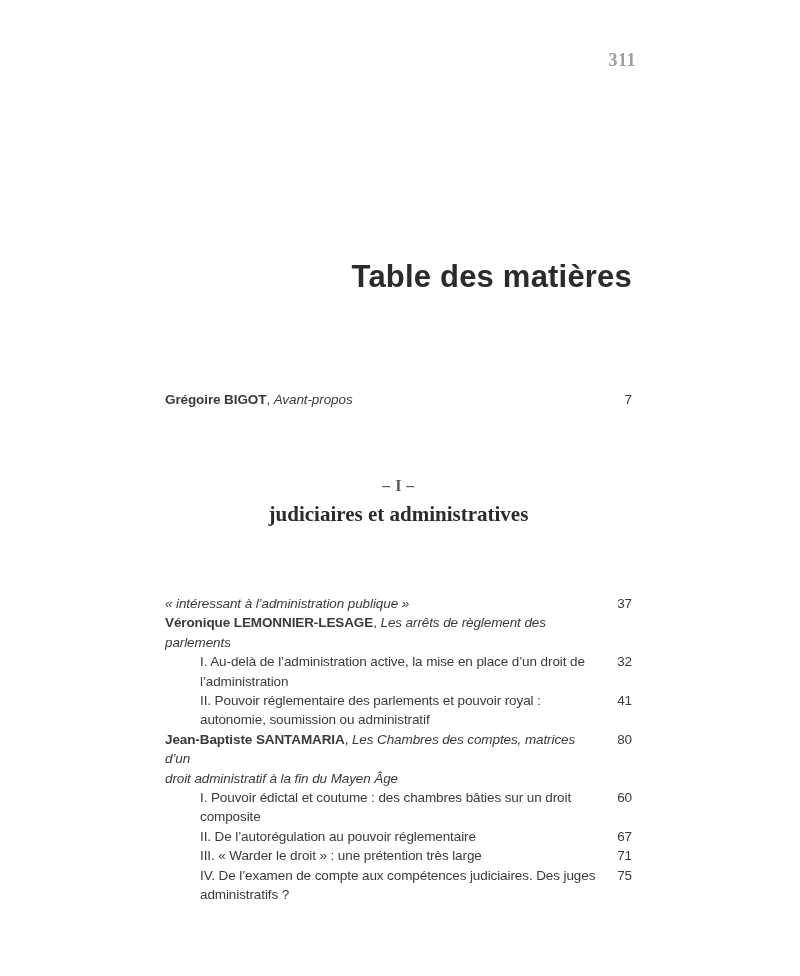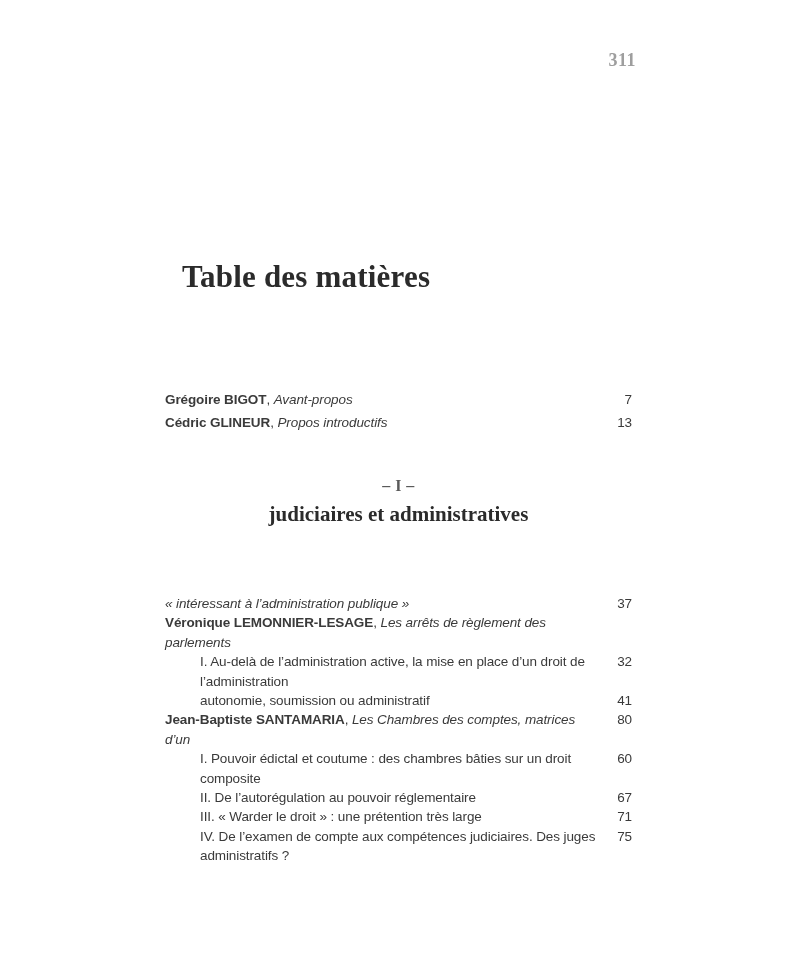--- a/index.html
+++ b/index.html
@@ -38,11 +38,11 @@
   .title {
     position: absolute;
     top: 258px;
-    left: 182px;
+    left: 165px;
     width: 467px;
     margin: 0;
-    text-align: left;
-    font-family: Liberation Serif, serif;
+    text-align: right;
+    font-family: Liberation Sans, sans-serif;
     font-weight: bold;
     font-size: 31px;
     line-height: 38px;

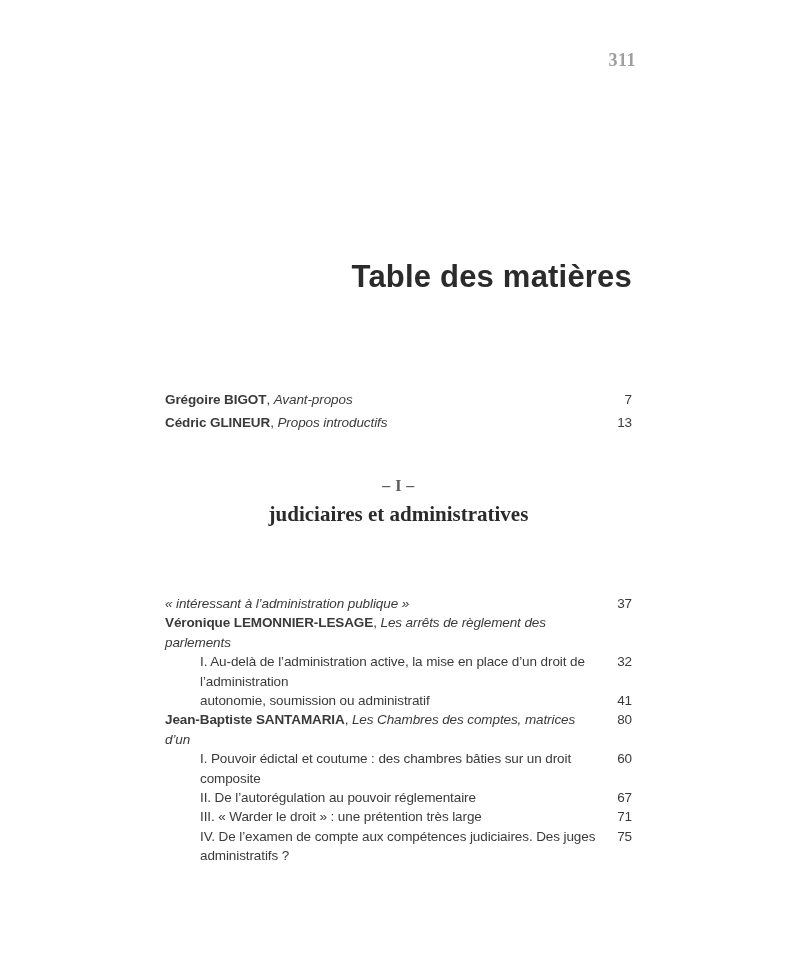--- a/index.html
+++ b/index.html
@@ -113,12 +113,6 @@
         </div>
         <span class="page-ref">7</span>
       </div>
-      <div class="entry main">
-        <div class="lines">
-          <div class="line"><span class="seg-b">Cédric GLINEUR</span><span class="seg-n">, </span><span class="seg-i">Propos introductifs</span></div>
-        </div>
-        <span class="page-ref">13</span>
-      </div>
     </div>
   <div class="section-head">
     <div class="sec-num">– I –</div>

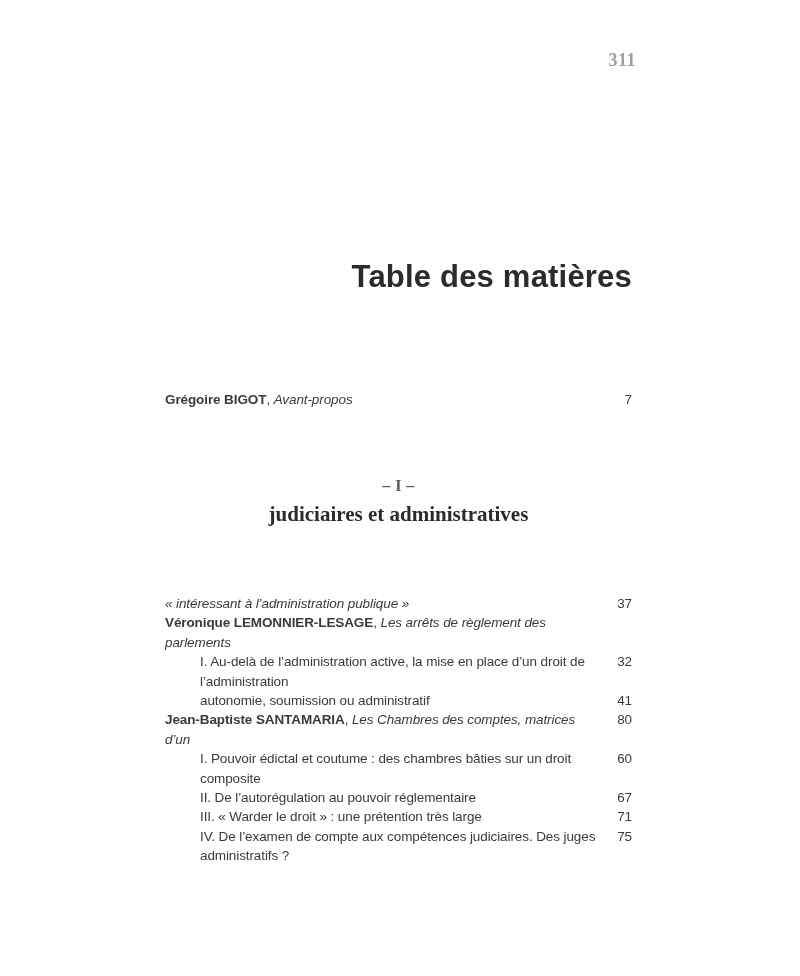--- a/index.html
+++ b/index.html
@@ -135,6 +135,7 @@
       </div>
       <div class="entry sub">
         <div class="lines">
+          <div class="line"><span class="seg-n">II. Pouvoir réglementaire des parlements et pouvoir royal :</span></div>
           <div class="line"><span class="seg-n">autonomie, soumission ou administratif</span></div>
         </div>
         <span class="page-ref">41</span>

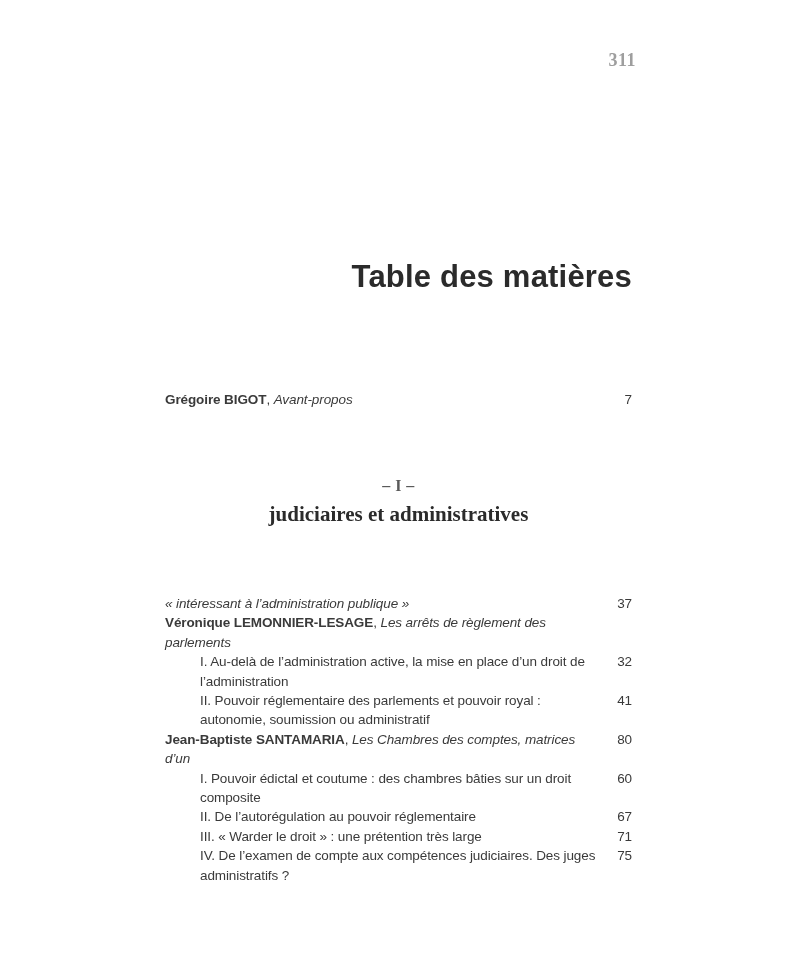--- a/index.html
+++ b/index.html
@@ -143,6 +143,7 @@
       <div class="entry main">
         <div class="lines">
           <div class="line"><span class="seg-b">Jean-Baptiste SANTAMARIA</span><span class="seg-n">, </span><span class="seg-i">Les Chambres des comptes, matrices d’un</span></div>
+          <div class="line"><span class="seg-i">droit administratif à la fin du Mayen Âge</span></div>
         </div>
         <span class="page-ref">80</span>
       </div>

